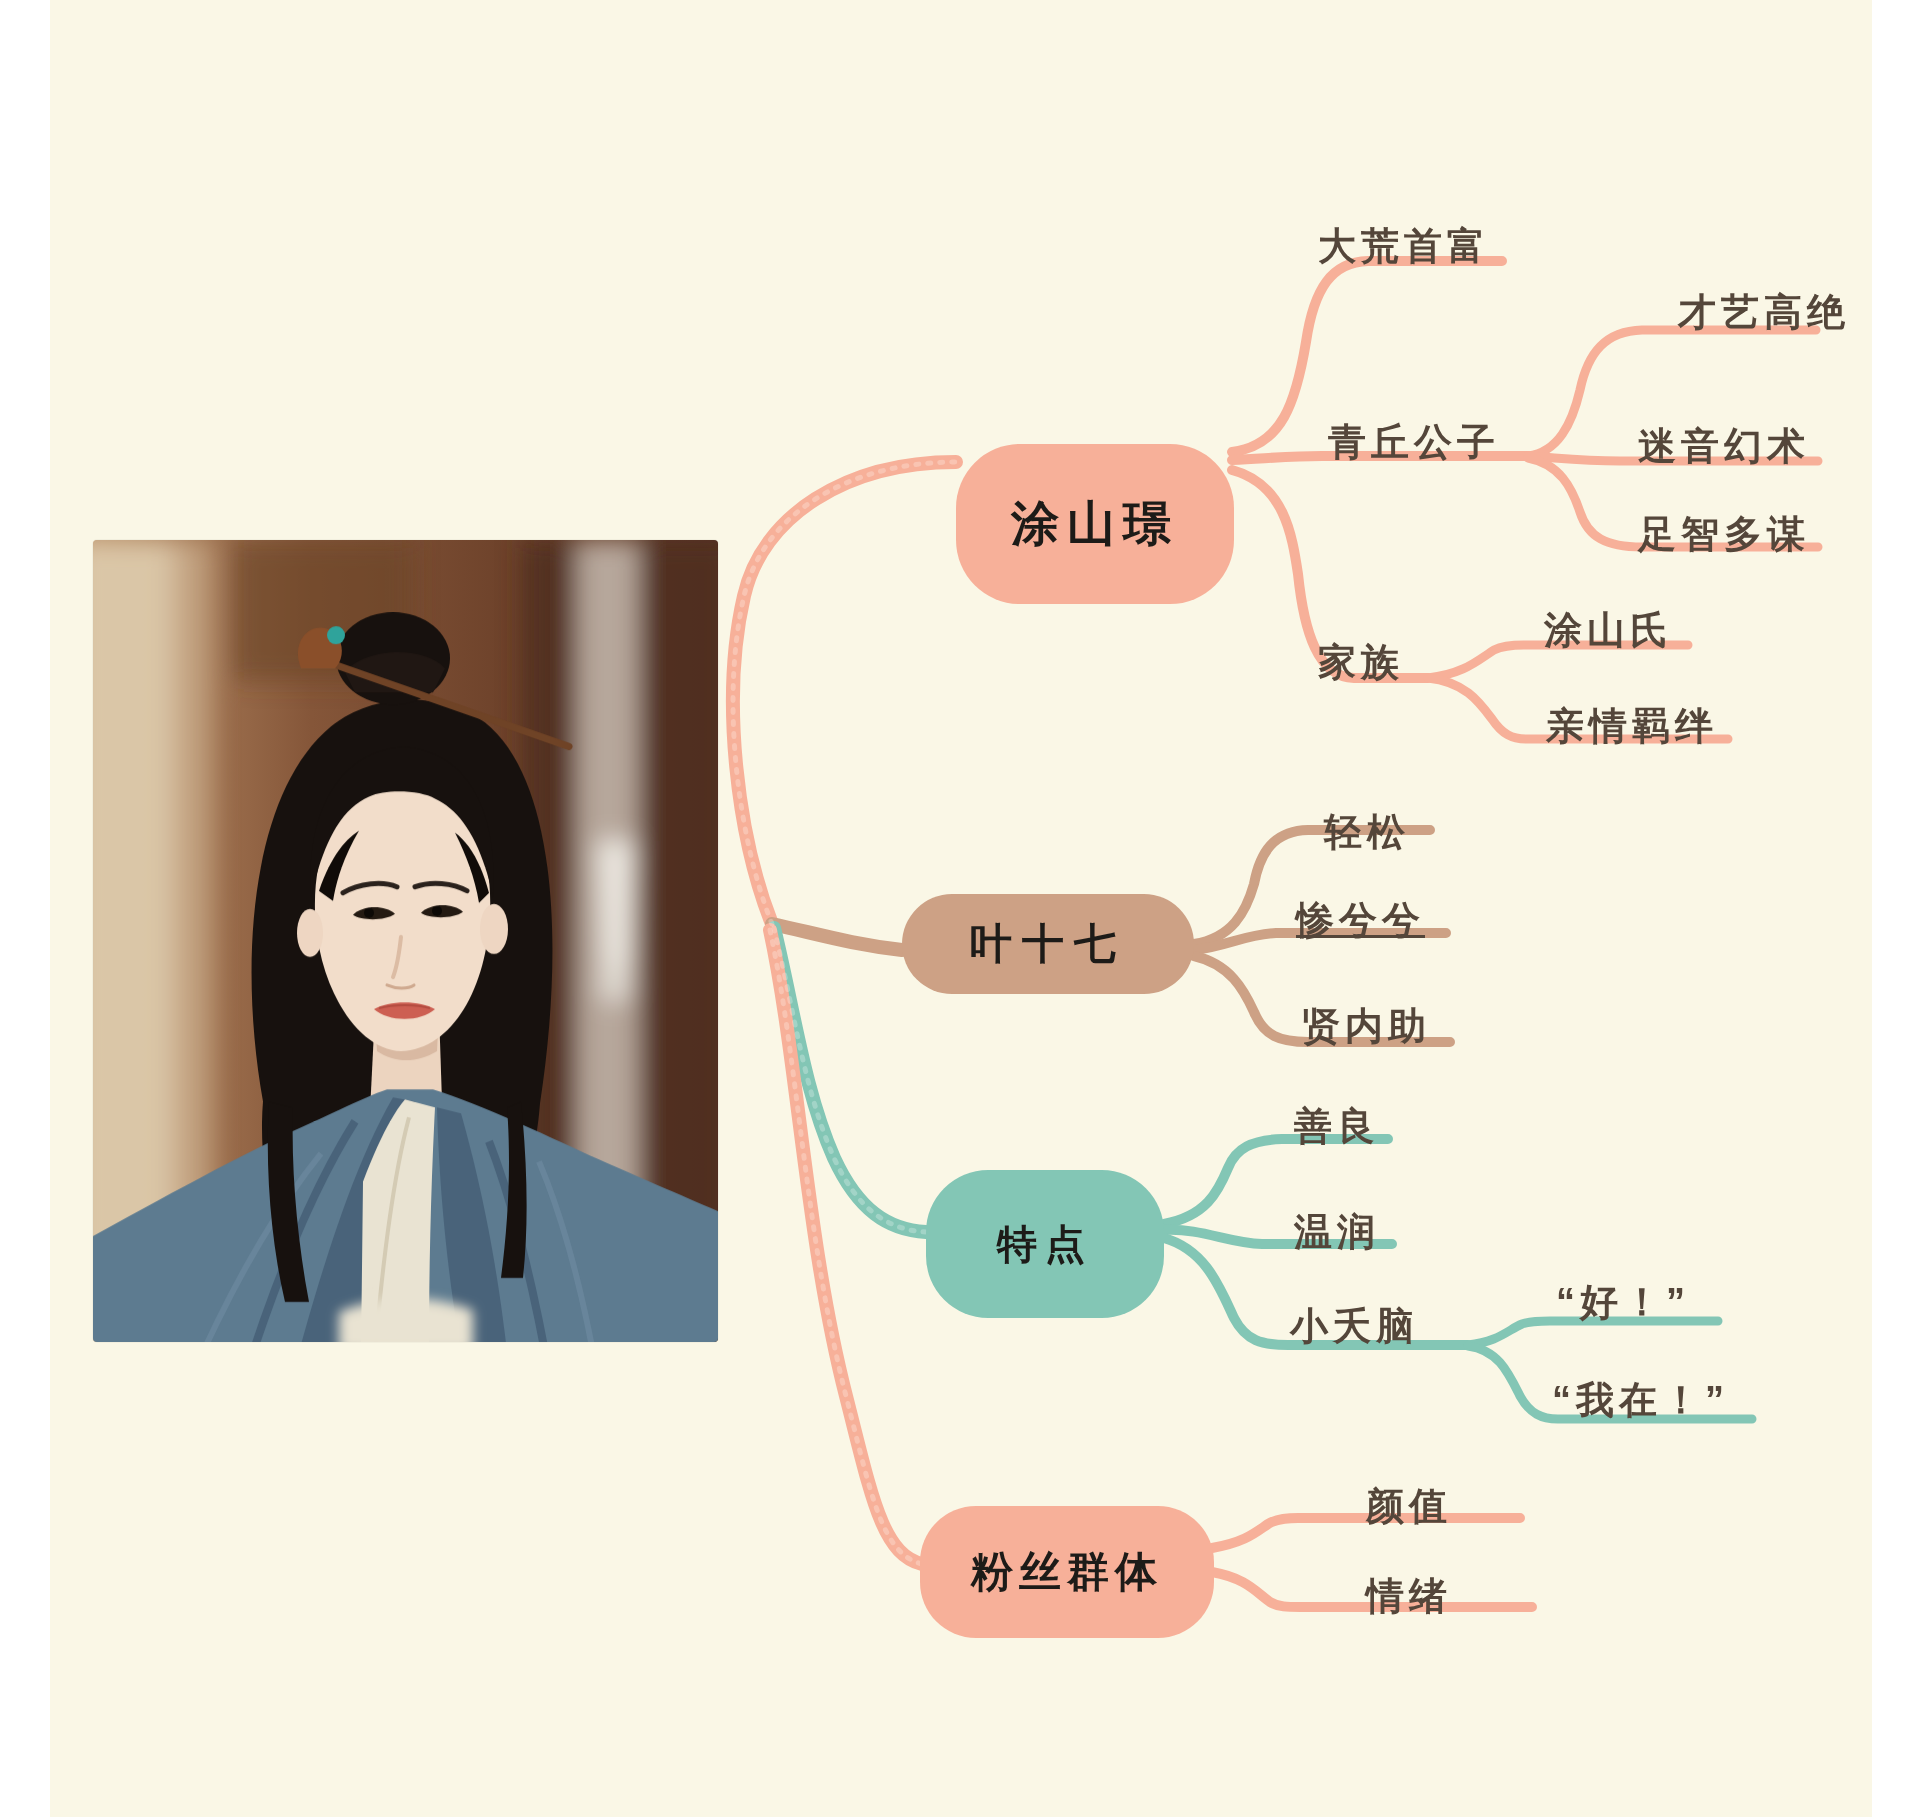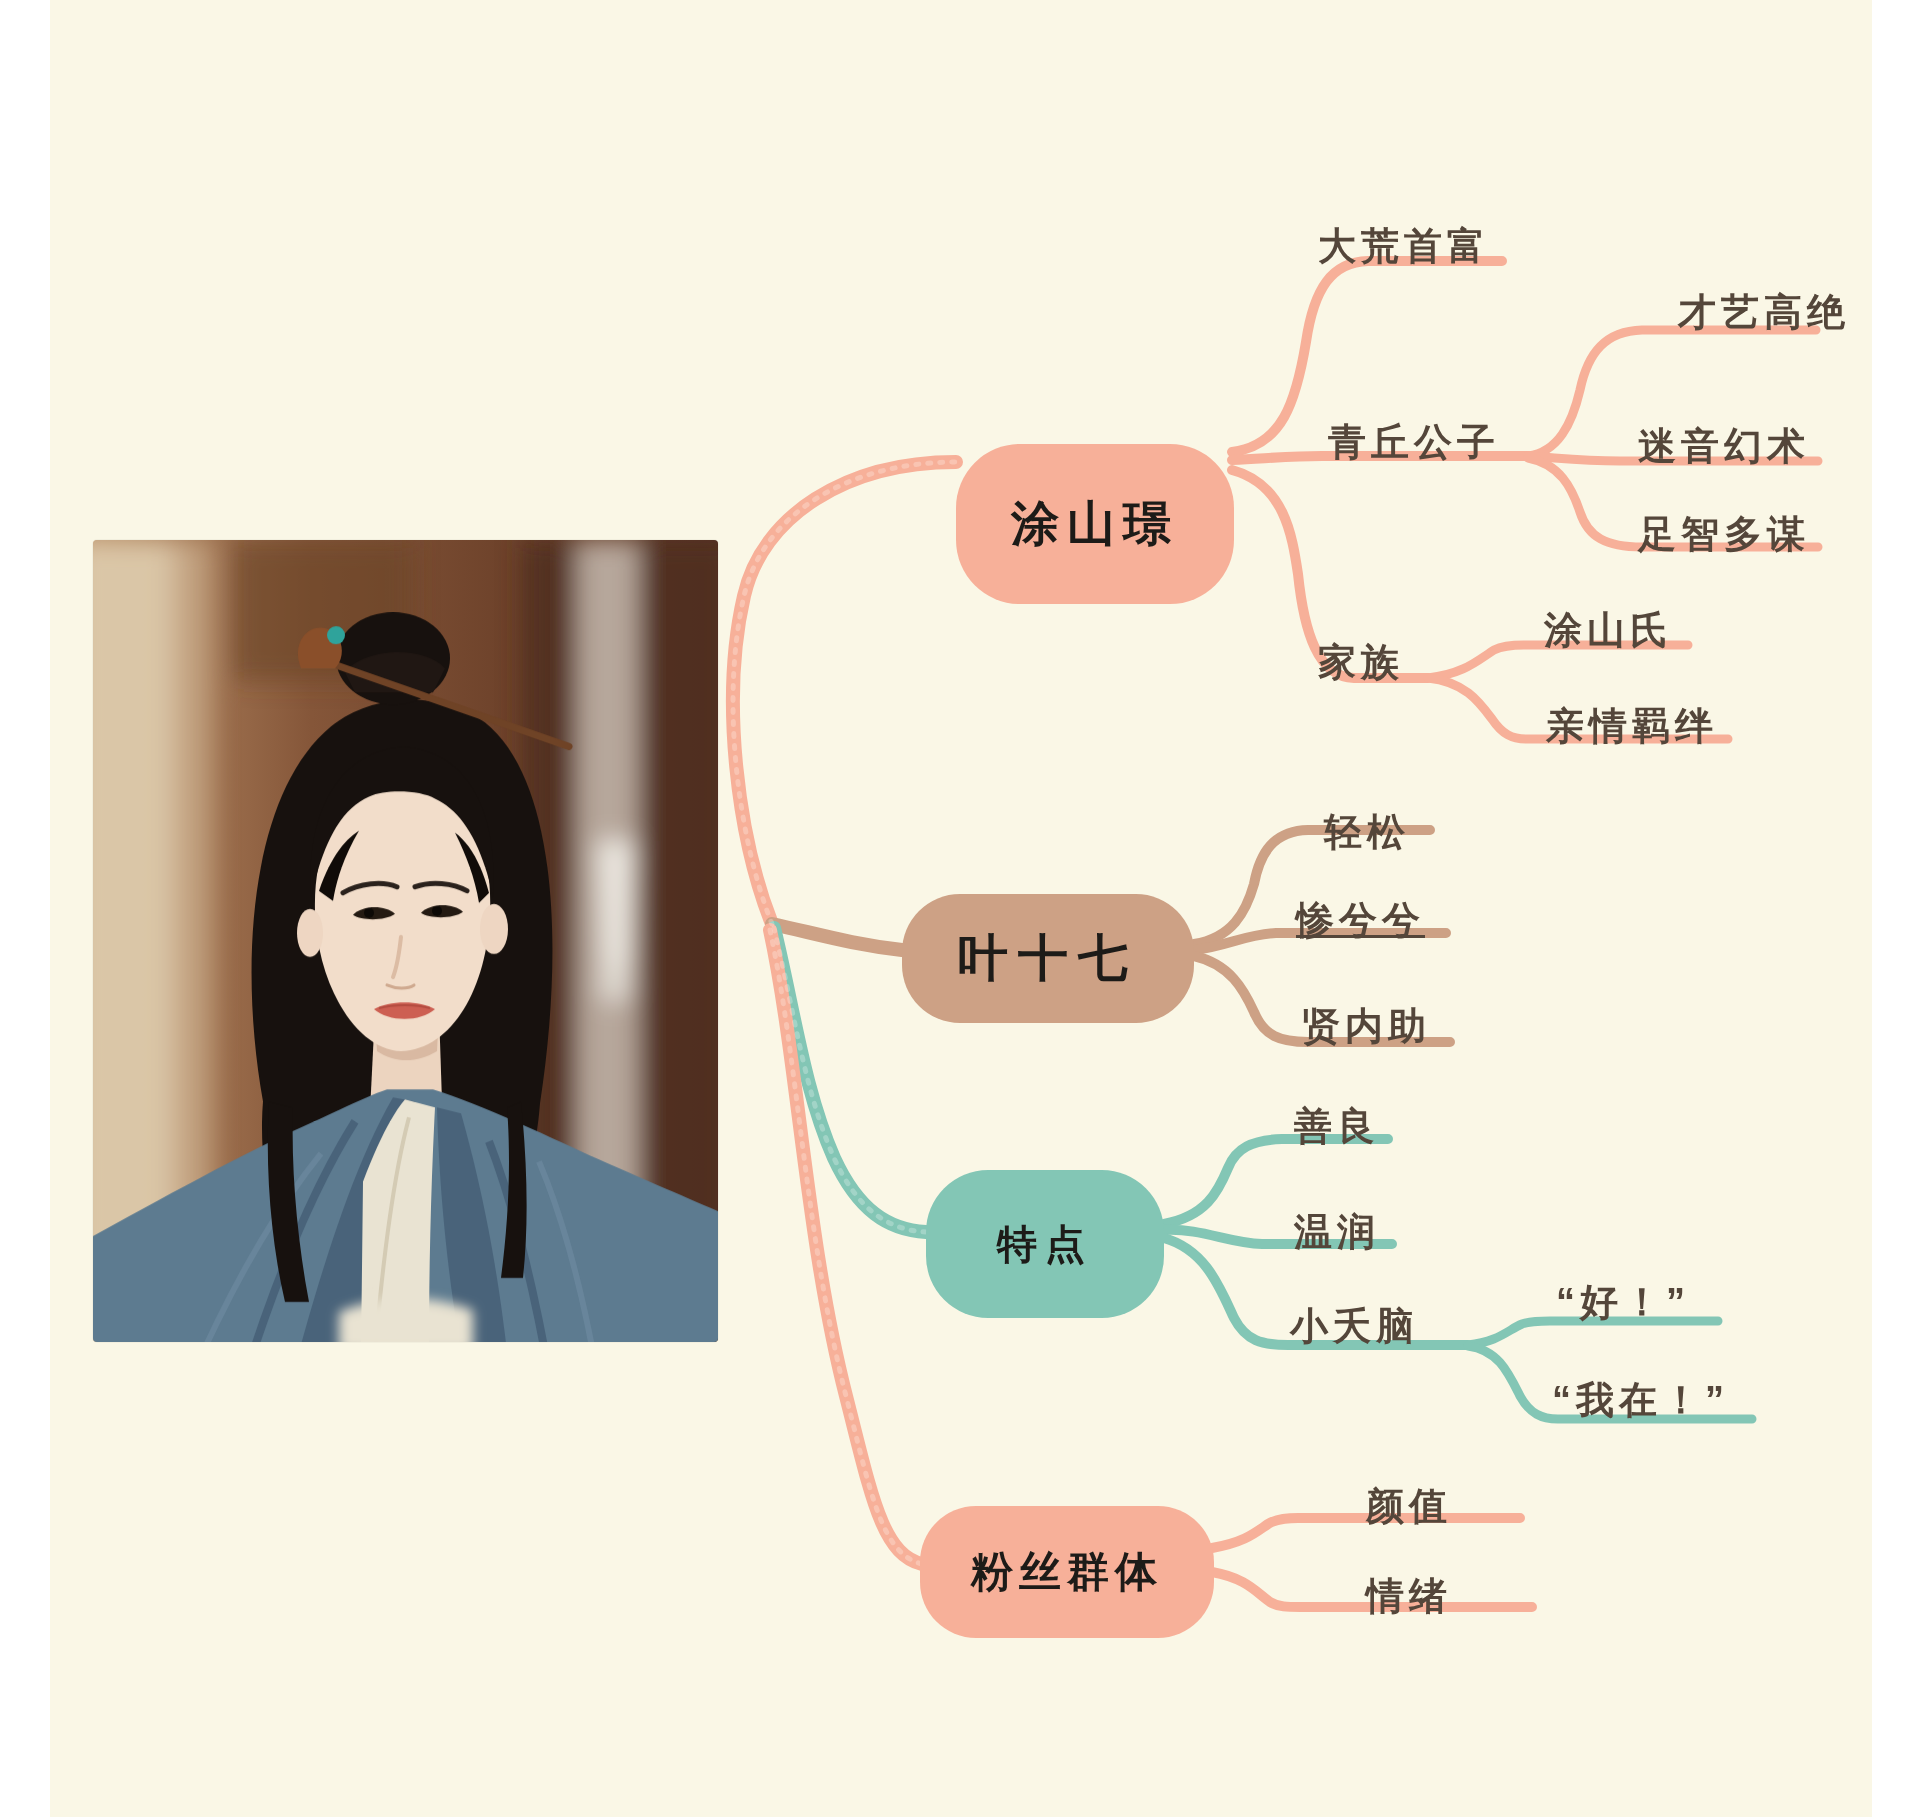--- a/index.html
+++ b/index.html
@@ -154,7 +154,7 @@
 </svg>
 
 <div class="node fill-salmon" style="left:956px;top:396px;width:278px;height:160px;border-radius:64px;font-size:48px;letter-spacing:8px;margin-top:48px;">涂山璟</div>
-<div class="node fill-tan" style="left:902px;top:894px;width:292px;height:129px;border-radius:58px;font-size:50px;letter-spacing:10px;">叶十七</div>
+<div class="node fill-tan" style="left:902px;top:894px;width:292px;height:100px;border-radius:58px;font-size:42px;letter-spacing:10px;">叶十七</div>
 <div class="node fill-teal" style="left:926px;top:1170px;width:238px;height:148px;border-radius:62px;font-size:40px;letter-spacing:8px;">特点</div>
 <div class="node fill-salmon" style="left:920px;top:1506px;width:294px;height:132px;border-radius:56px;font-size:42px;letter-spacing:6px;">粉丝群体</div>
 

